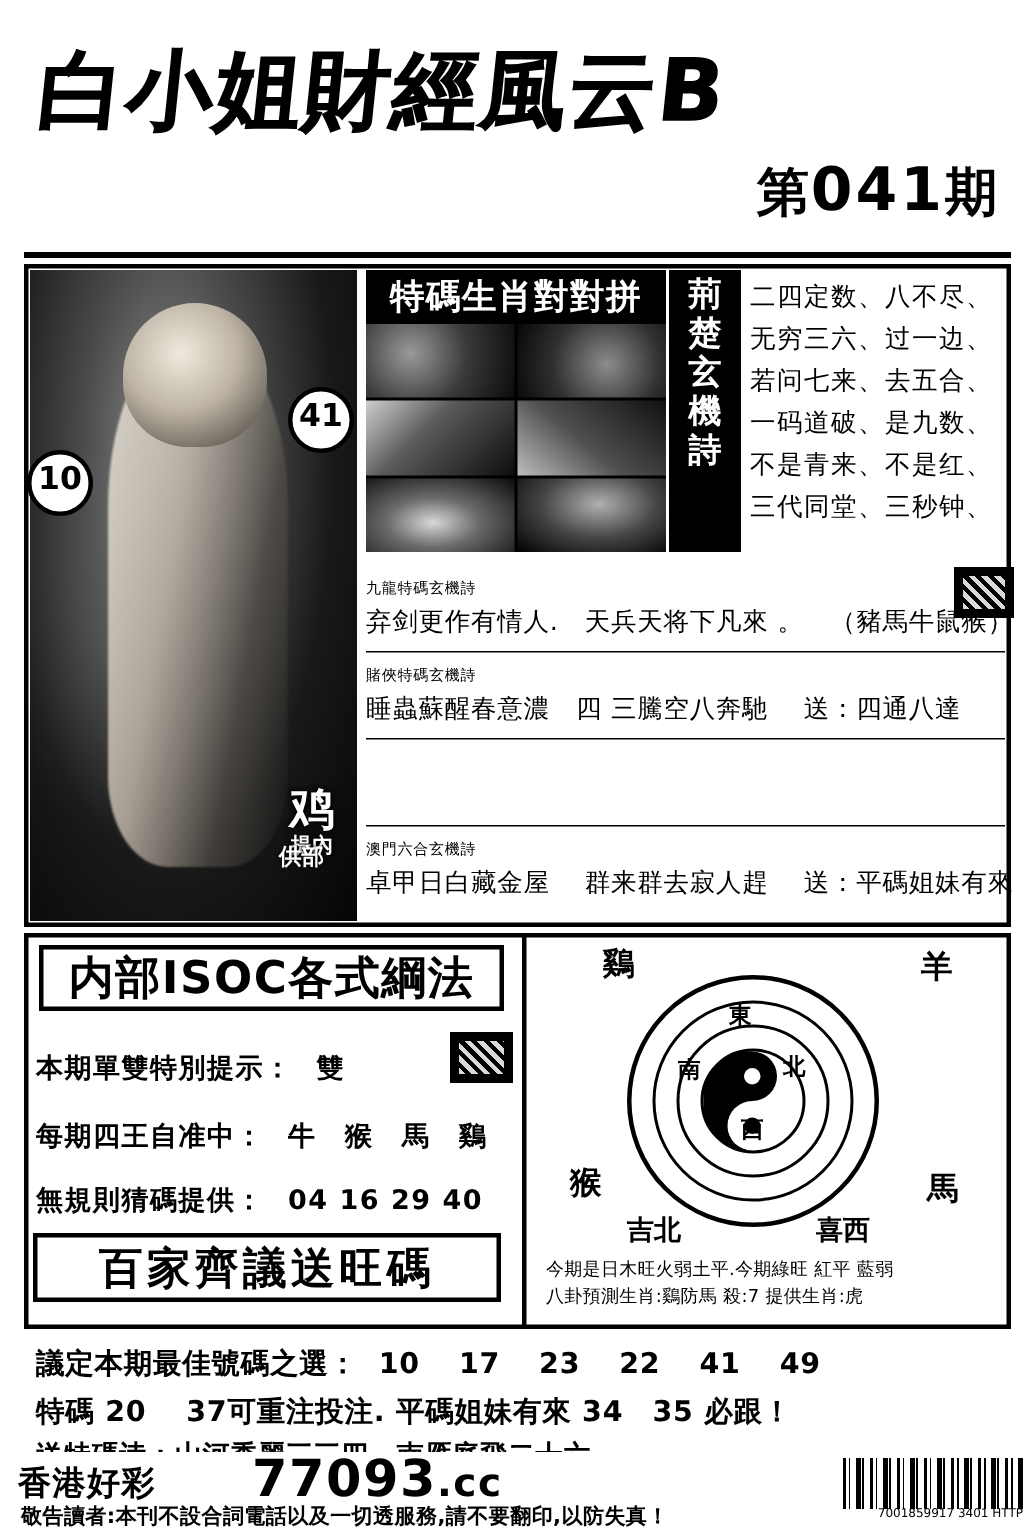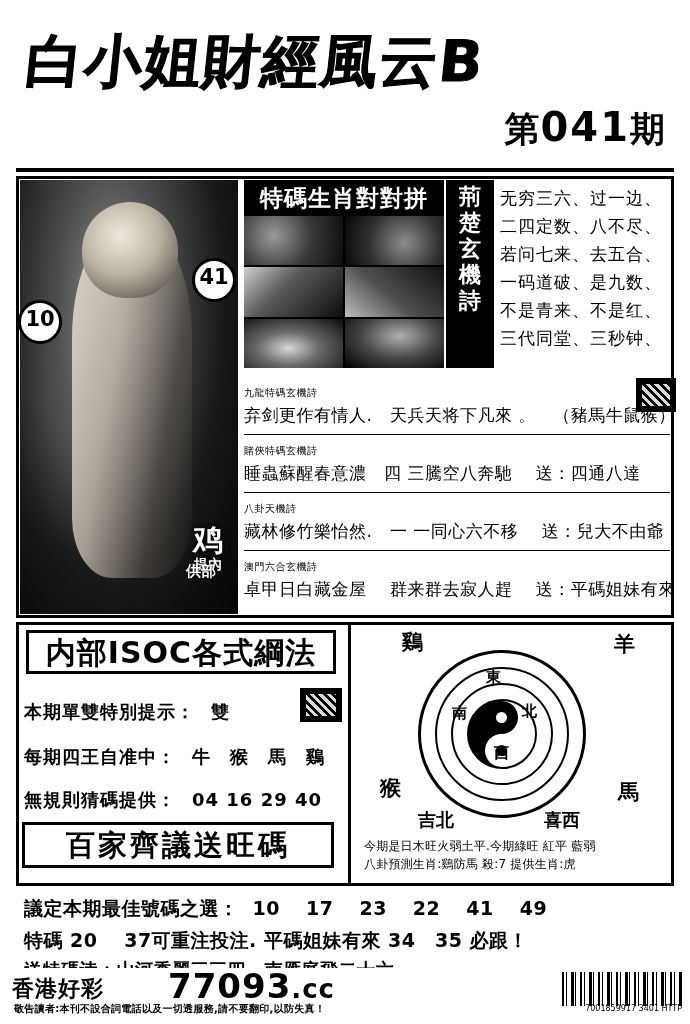--- a/index.html
+++ b/index.html
@@ -540,8 +540,8 @@
   </div>
 
   <div class="verses">
+    <div>二四定数、八不尽、</div>
     <div>无穷三六、过一边、</div>
-    <div>二四定数、八不尽、</div>
     <div>若问七来、去五合、</div>
     <div>一码道破、是九数、</div>
     <div>不是青来、不是红、</div>

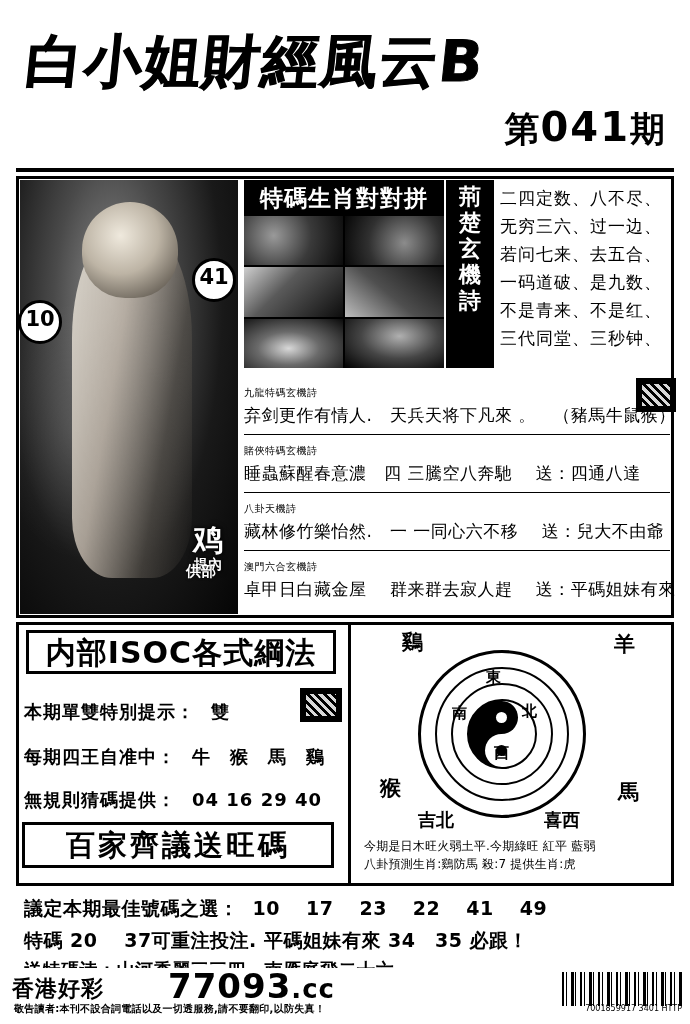--- a/index.html
+++ b/index.html
@@ -561,10 +561,6 @@
   </div>
   <div class="hsep" style="top:492px;"></div>
 
-  <div class="poem" style="top:498px;">
-    <div class="t">八卦天機詩</div>
-    <div class="b">藏林修竹樂怡然.　一 一同心六不移 　送：兒大不由爺</div>
-  </div>
   <div class="hsep" style="top:550px;"></div>
 
   <div class="poem" style="top:556px;">

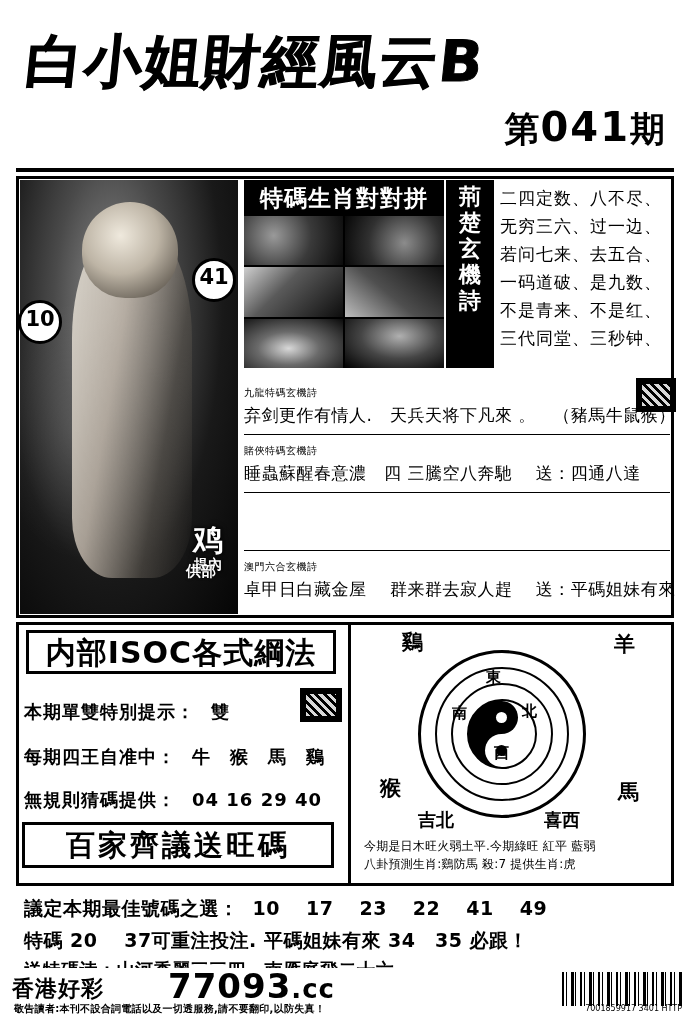--- a/index.html
+++ b/index.html
@@ -473,7 +473,7 @@
     position: absolute;
     left: 14px;
     top: 1002px;
-    font-size: 10px;
+    font-size: 14px;
     font-weight: bold;
     color: #000;
     white-space: nowrap;

